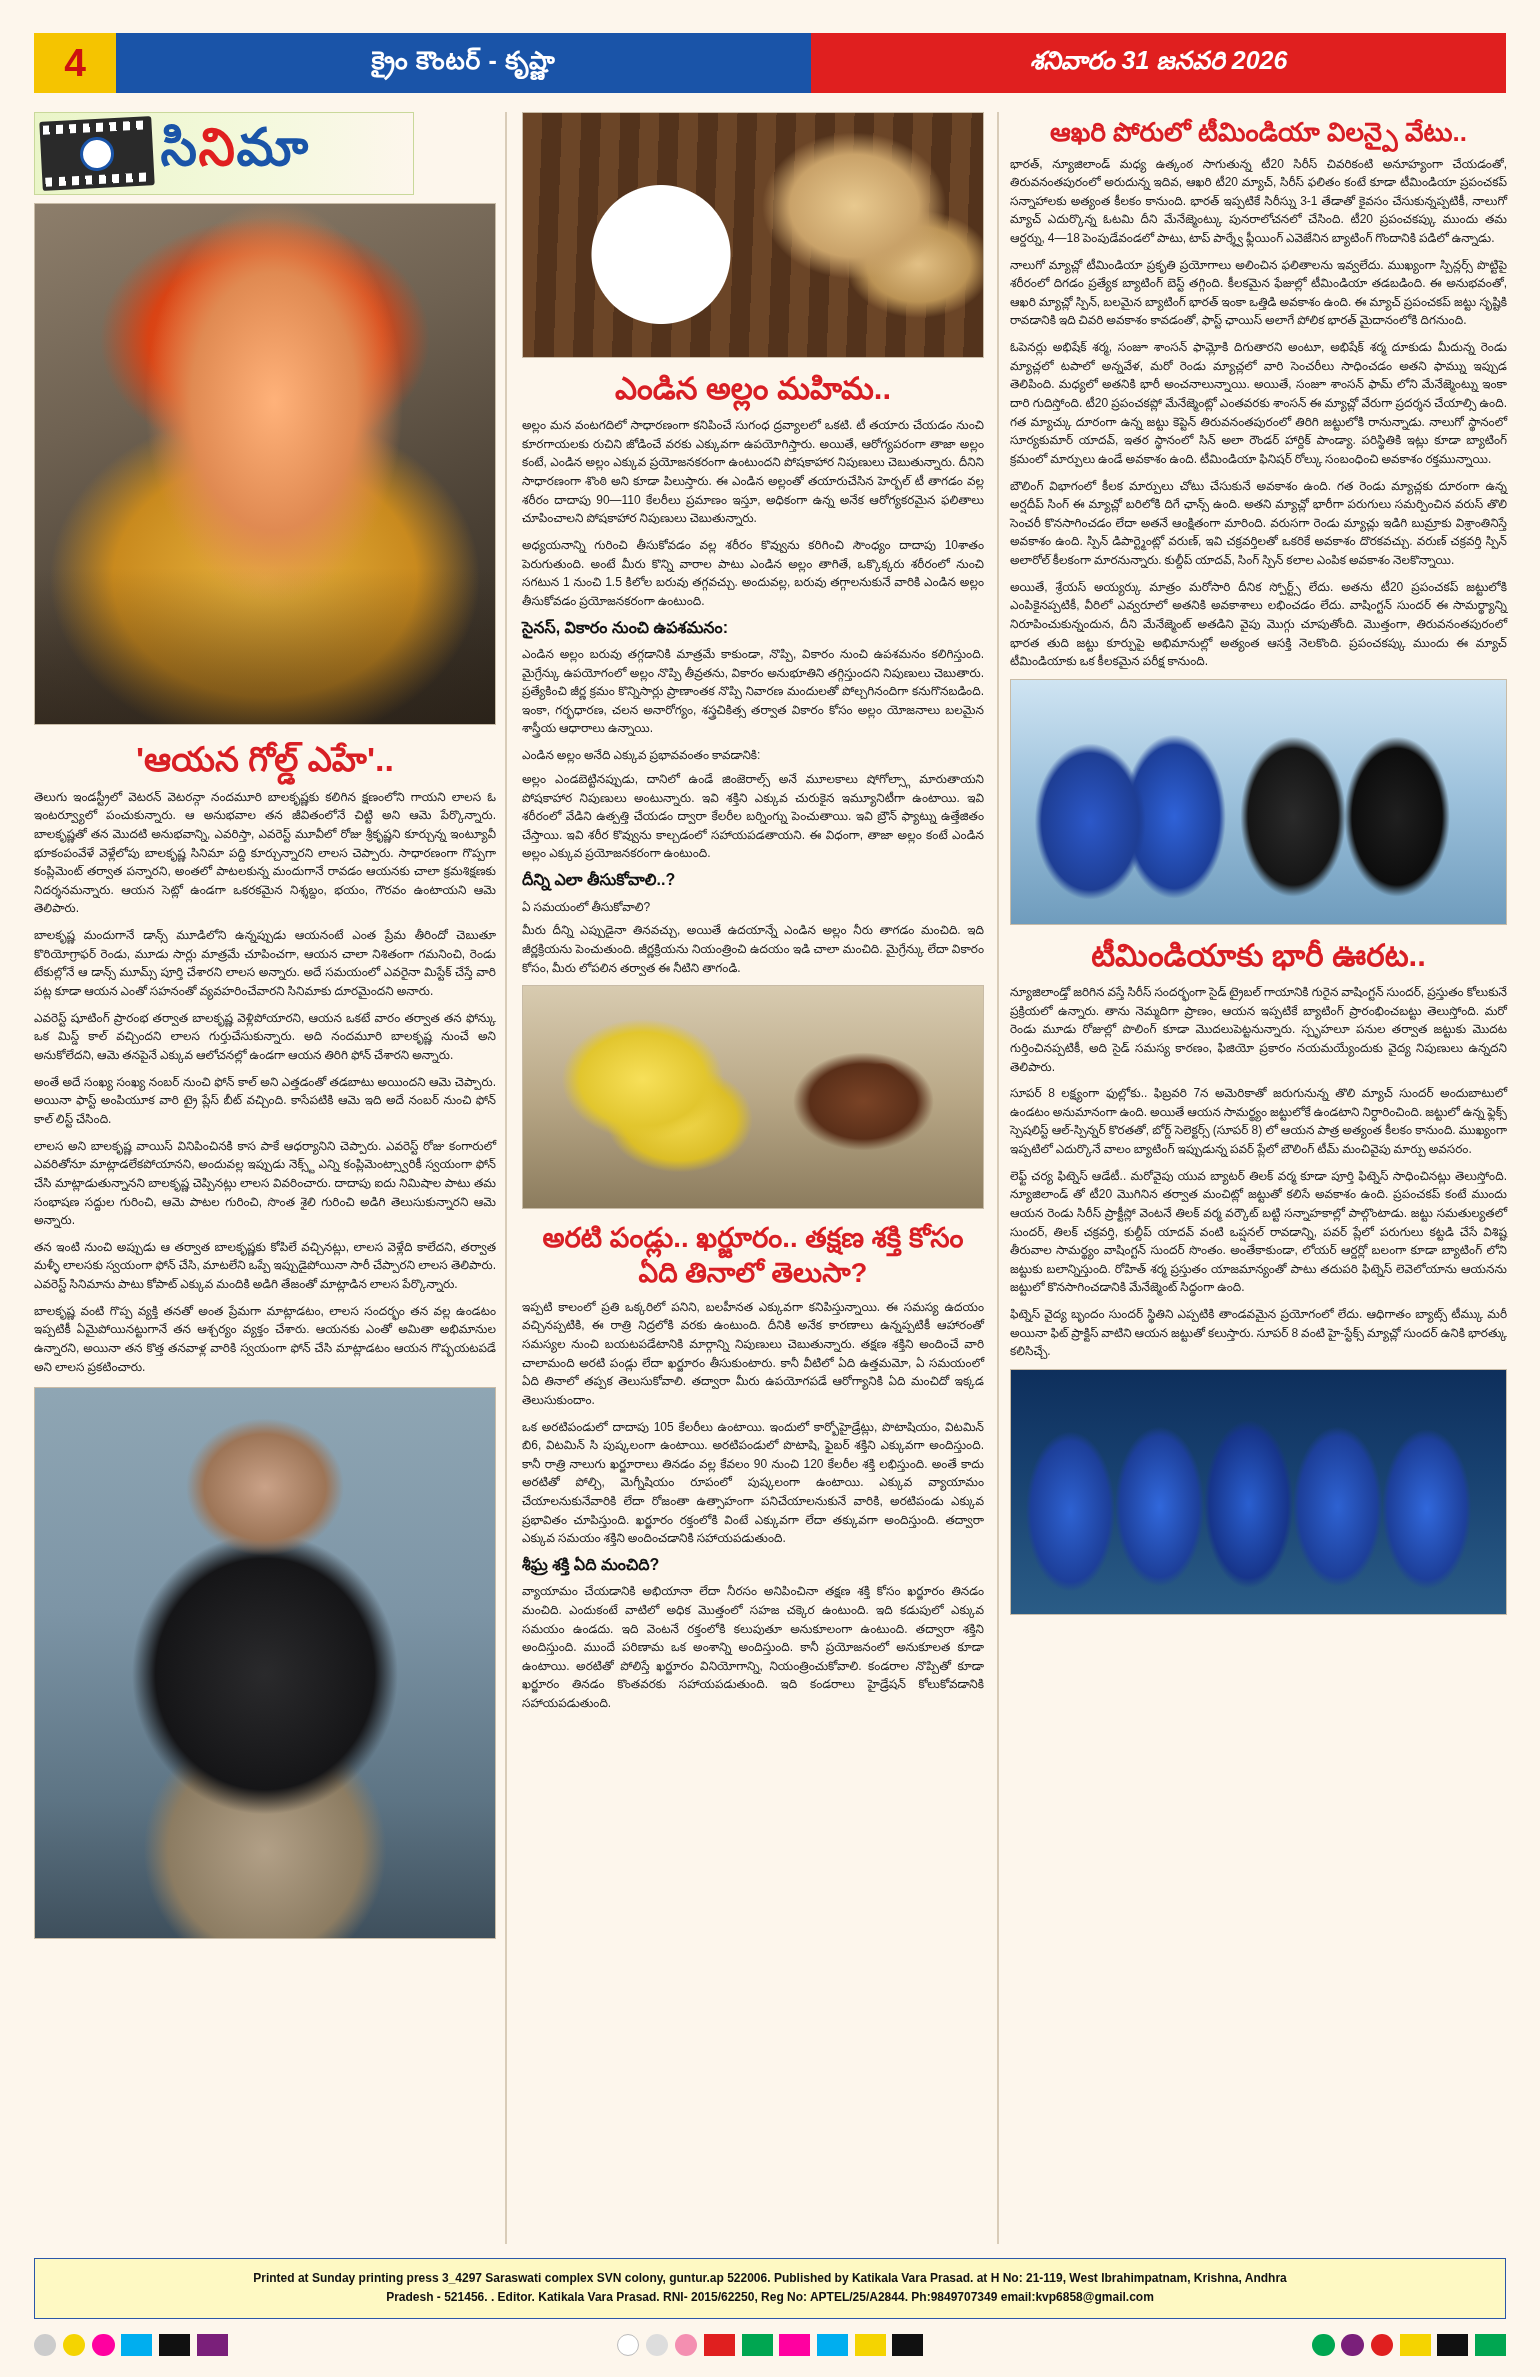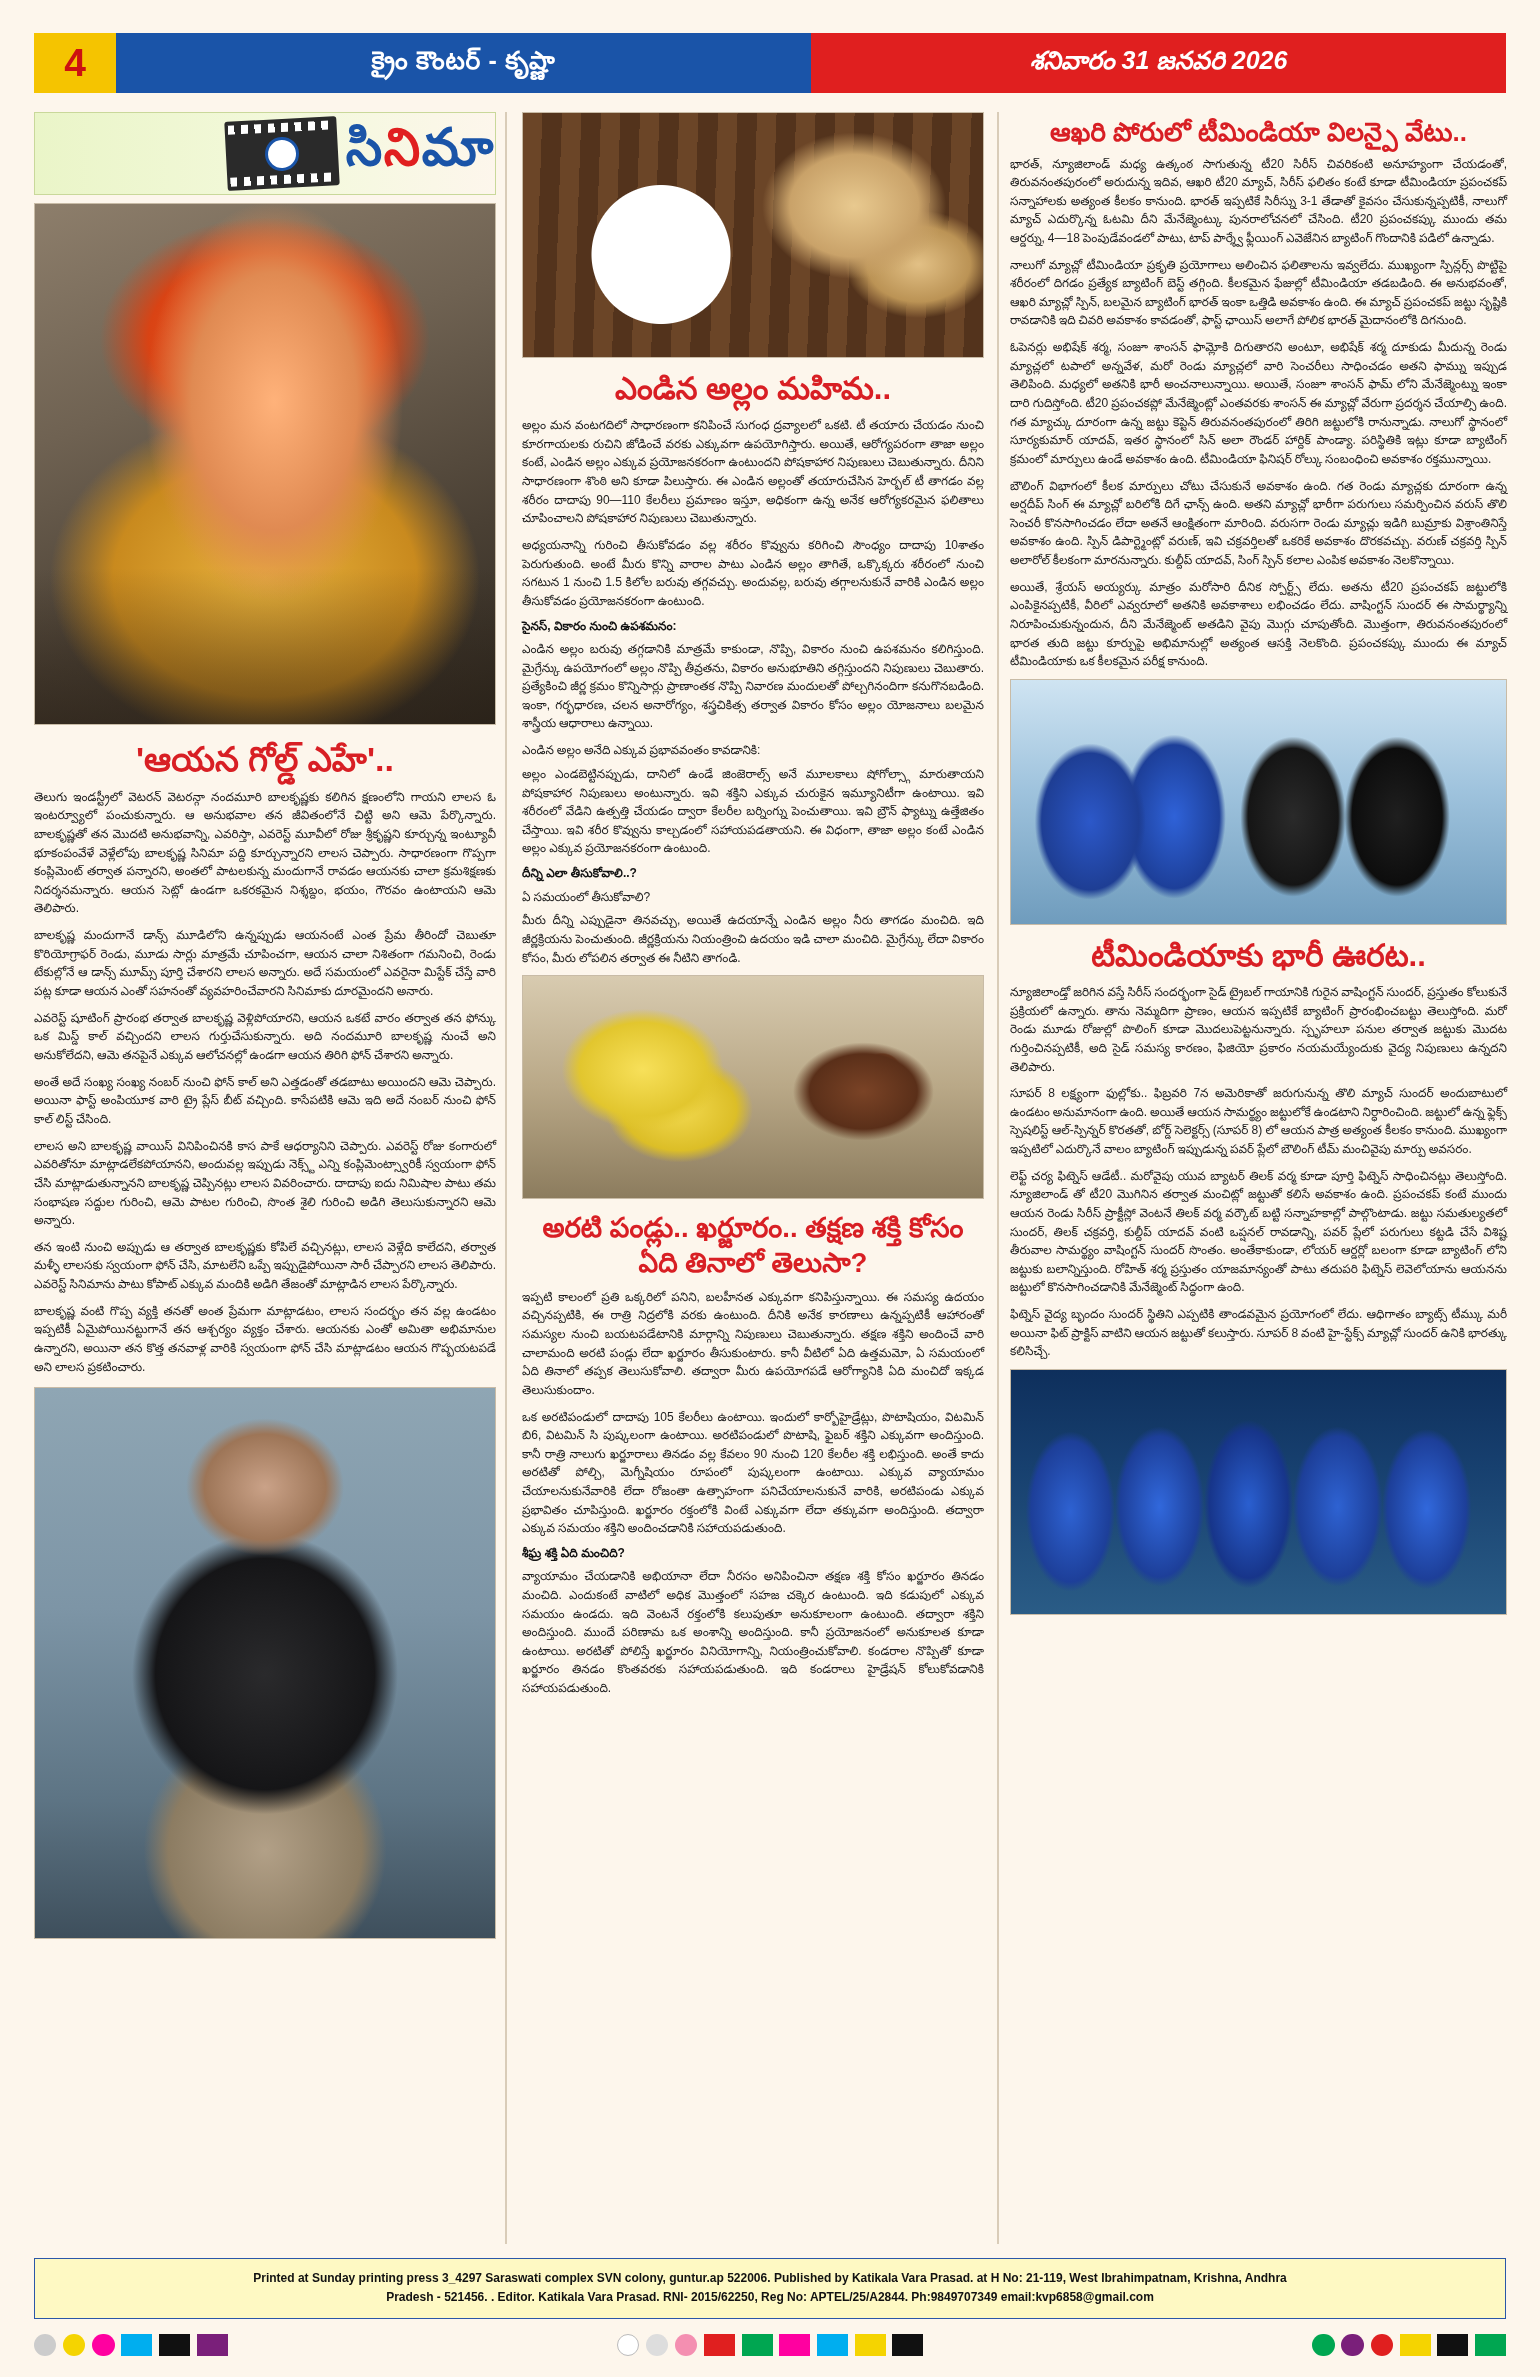--- a/index.html
+++ b/index.html
@@ -53,13 +53,12 @@
 
   
   .cinema-logo {
-    width:462px; height:83px;
+    width:380px; height:83px;
     background:linear-gradient(90deg,#eaf5c8 0%, #f4f9dd 60%, #fdf6ec 100%);
     border:1.5px solid #c9d89a;
     display:flex; align-items:center;
     position:relative;
     overflow:hidden;
-    justify-content:flex-end;
   }
   .film-strip {
     width:112px; height:69px; margin-left:6px;

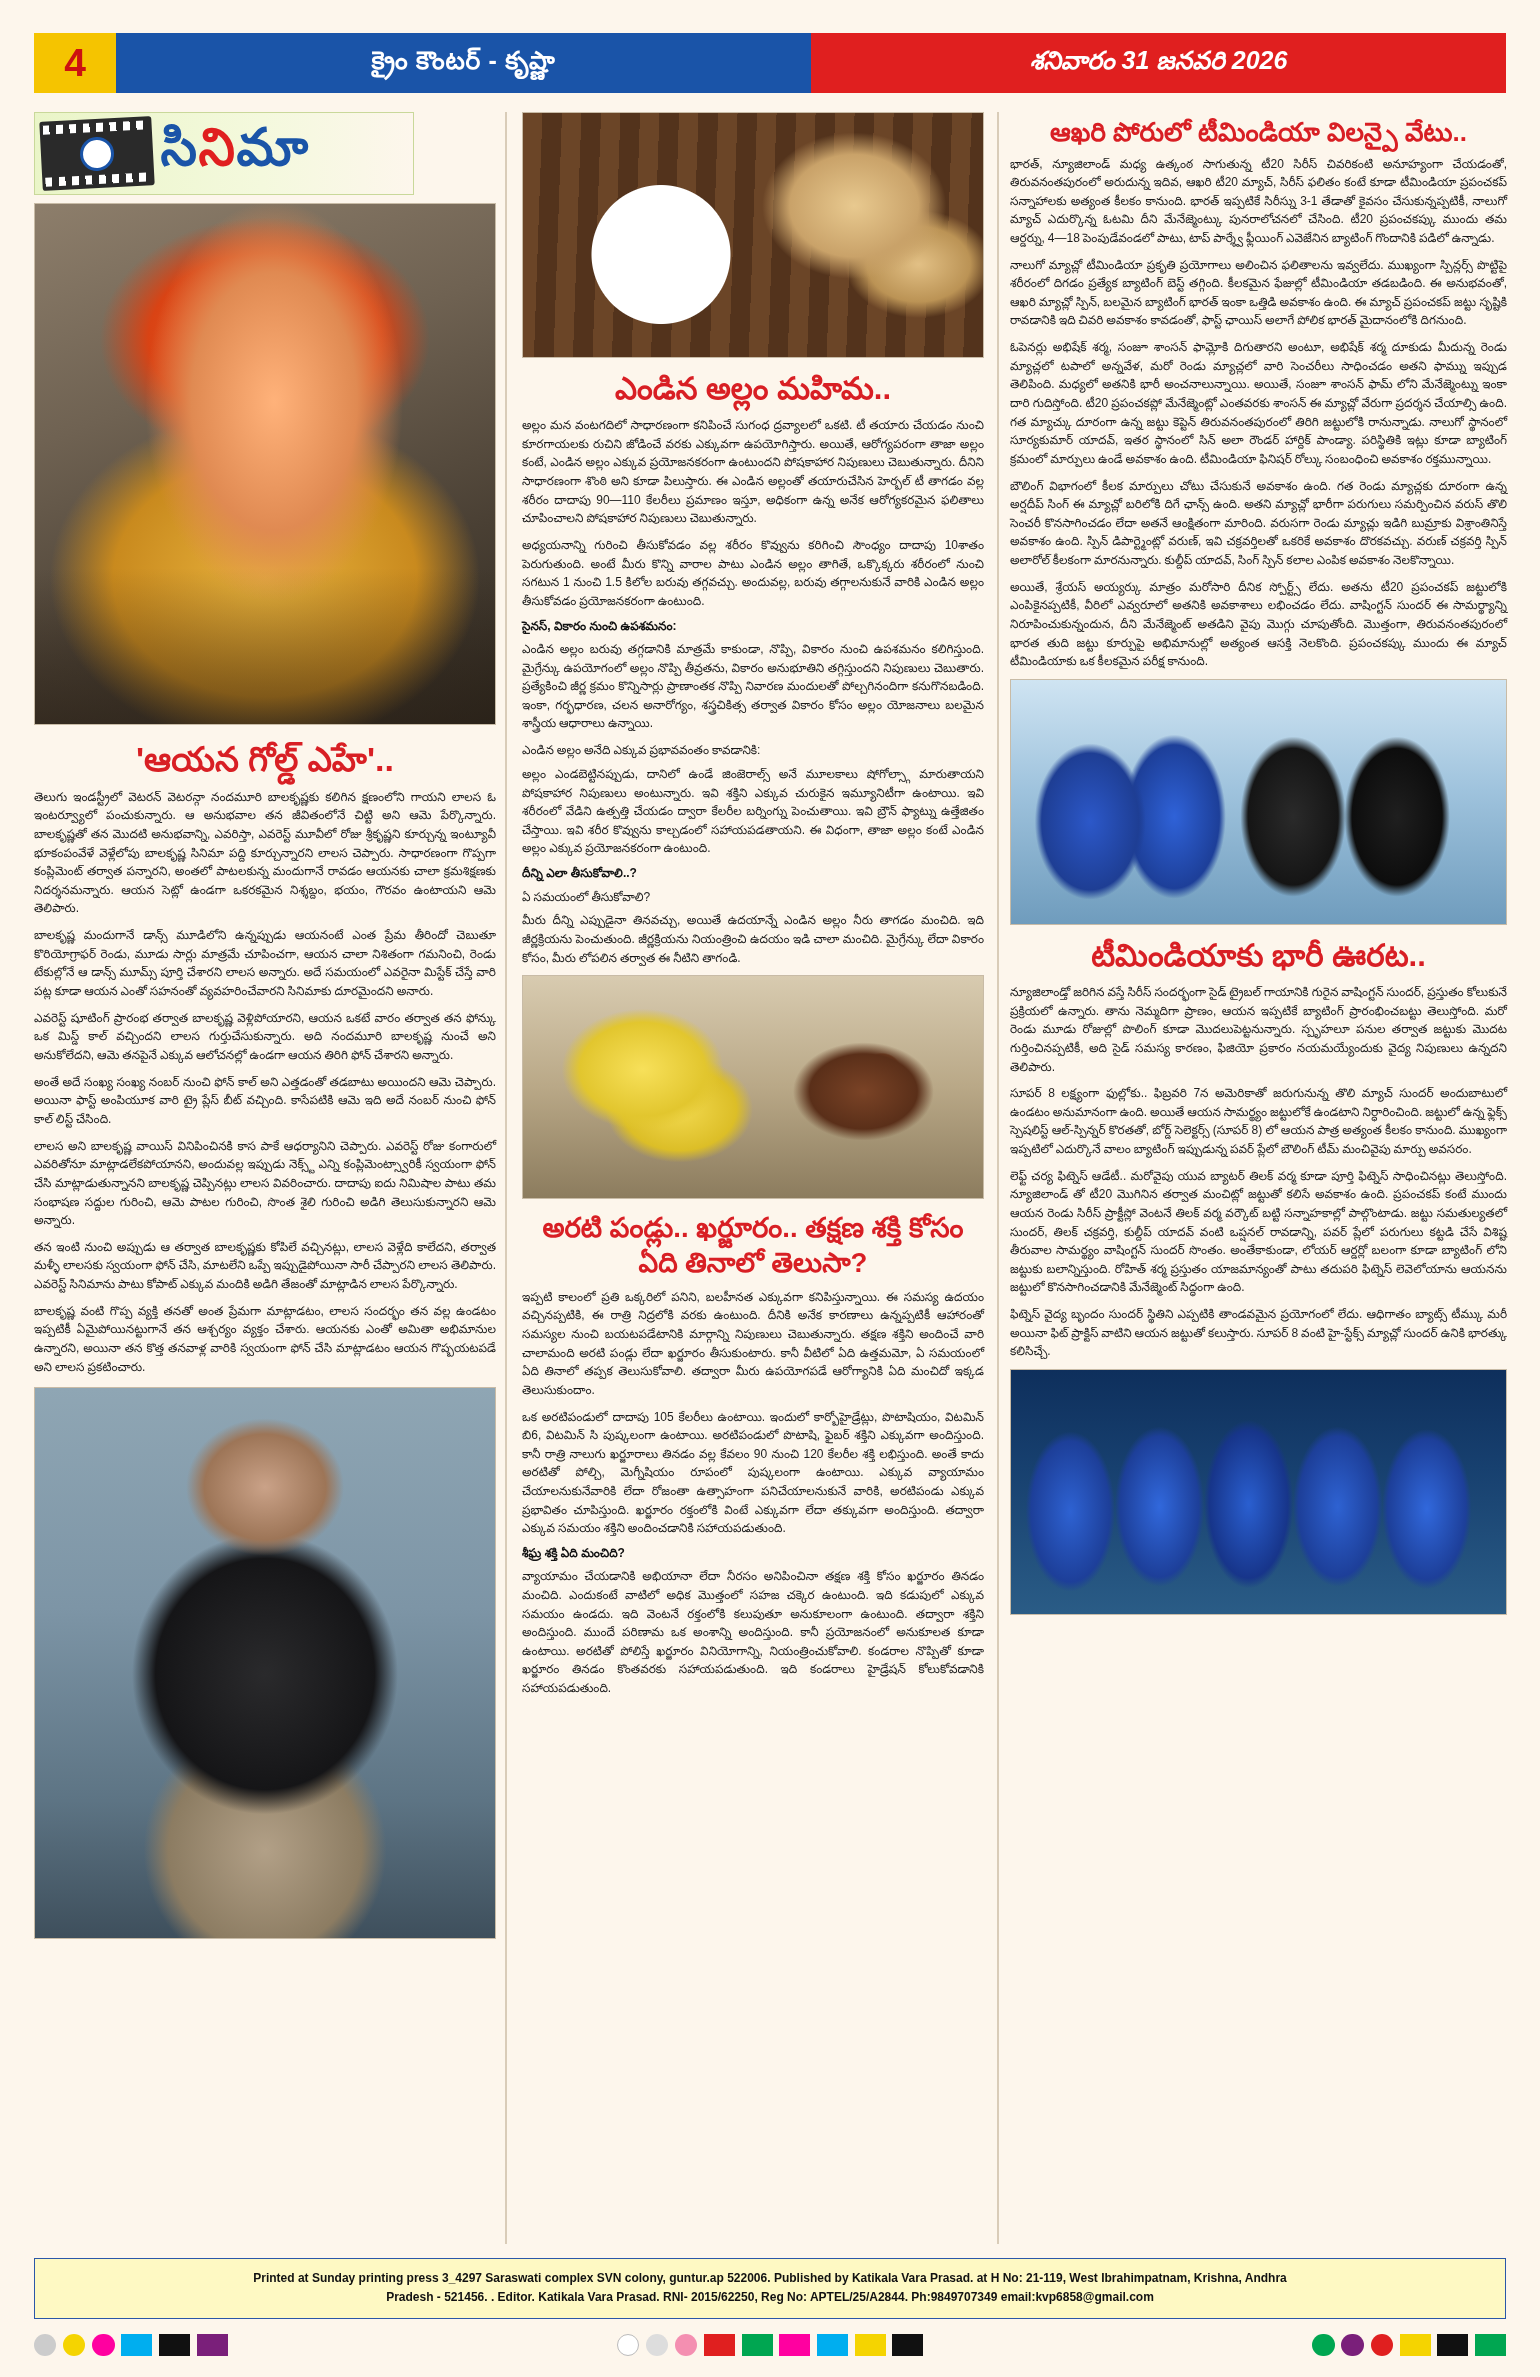--- a/index.html
+++ b/index.html
@@ -170,7 +170,7 @@
     word-spacing:-0.4px;
   }
   .body-text.tight { margin-bottom:5.2px; }
-  .sub-q { font-weight:bold; font-size:12px; margin:7.5px 0 4.5px; color:#111; }
+  .sub-q { font-weight:bold; font-size:16px; margin:7.5px 0 4.5px; color:#111; }
 
   
   .footer {

